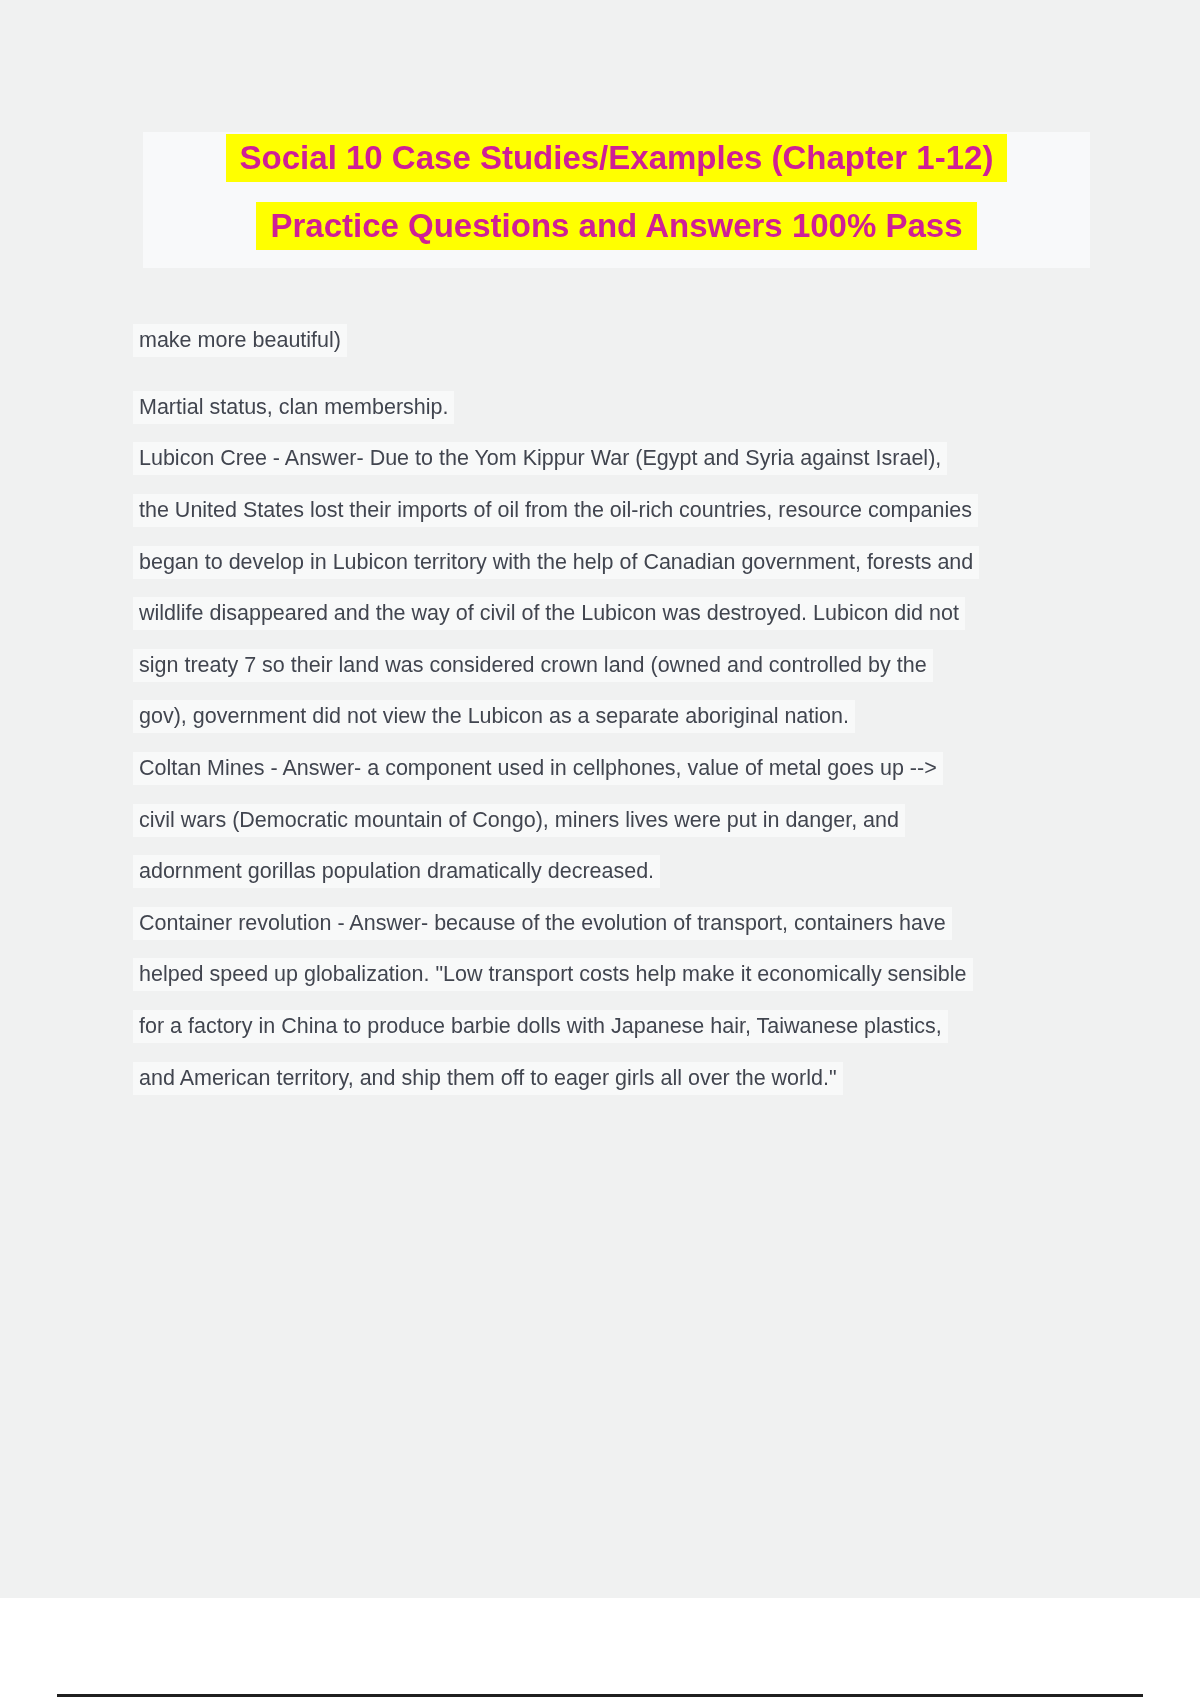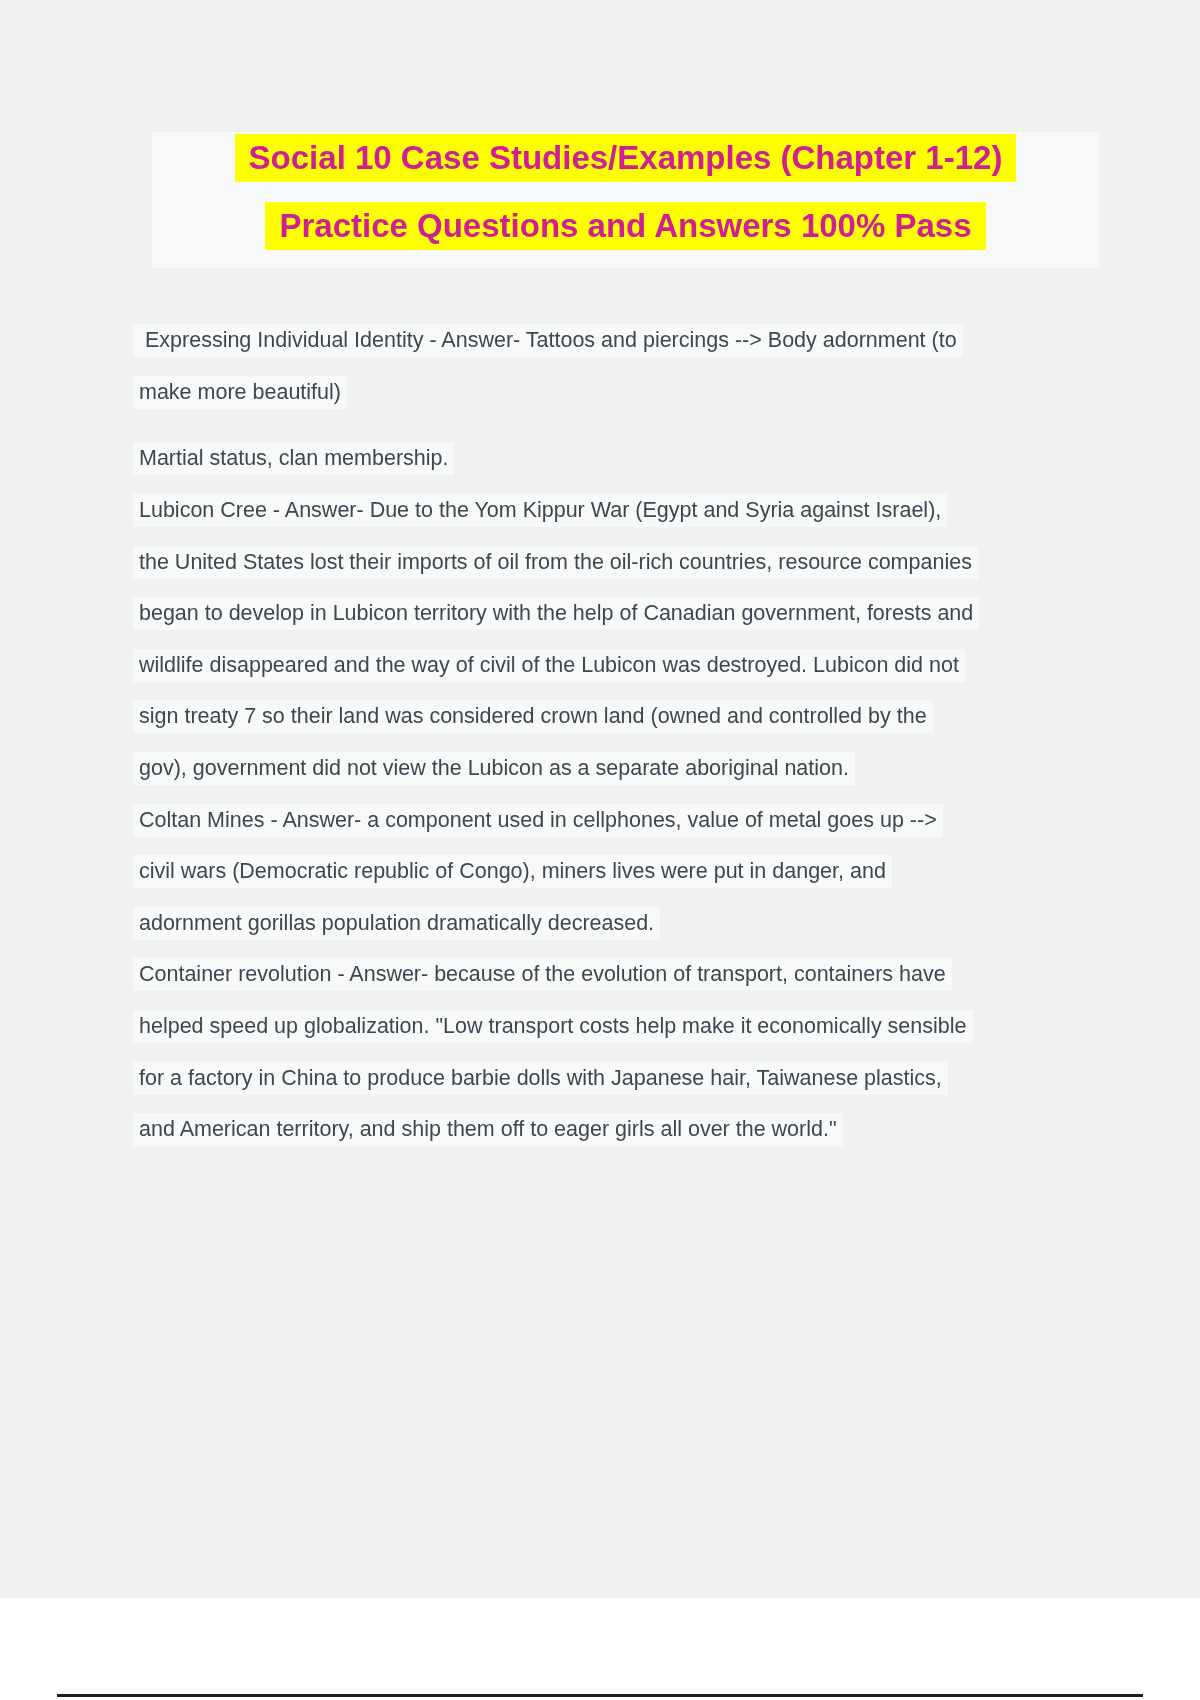--- a/index.html
+++ b/index.html
@@ -29,7 +29,7 @@
   
   .title-block {
     position: absolute;
-    left: 152px;
+    left: 143px;
     top: 132px;
     width: 947px;
     background: var(--block-bg);

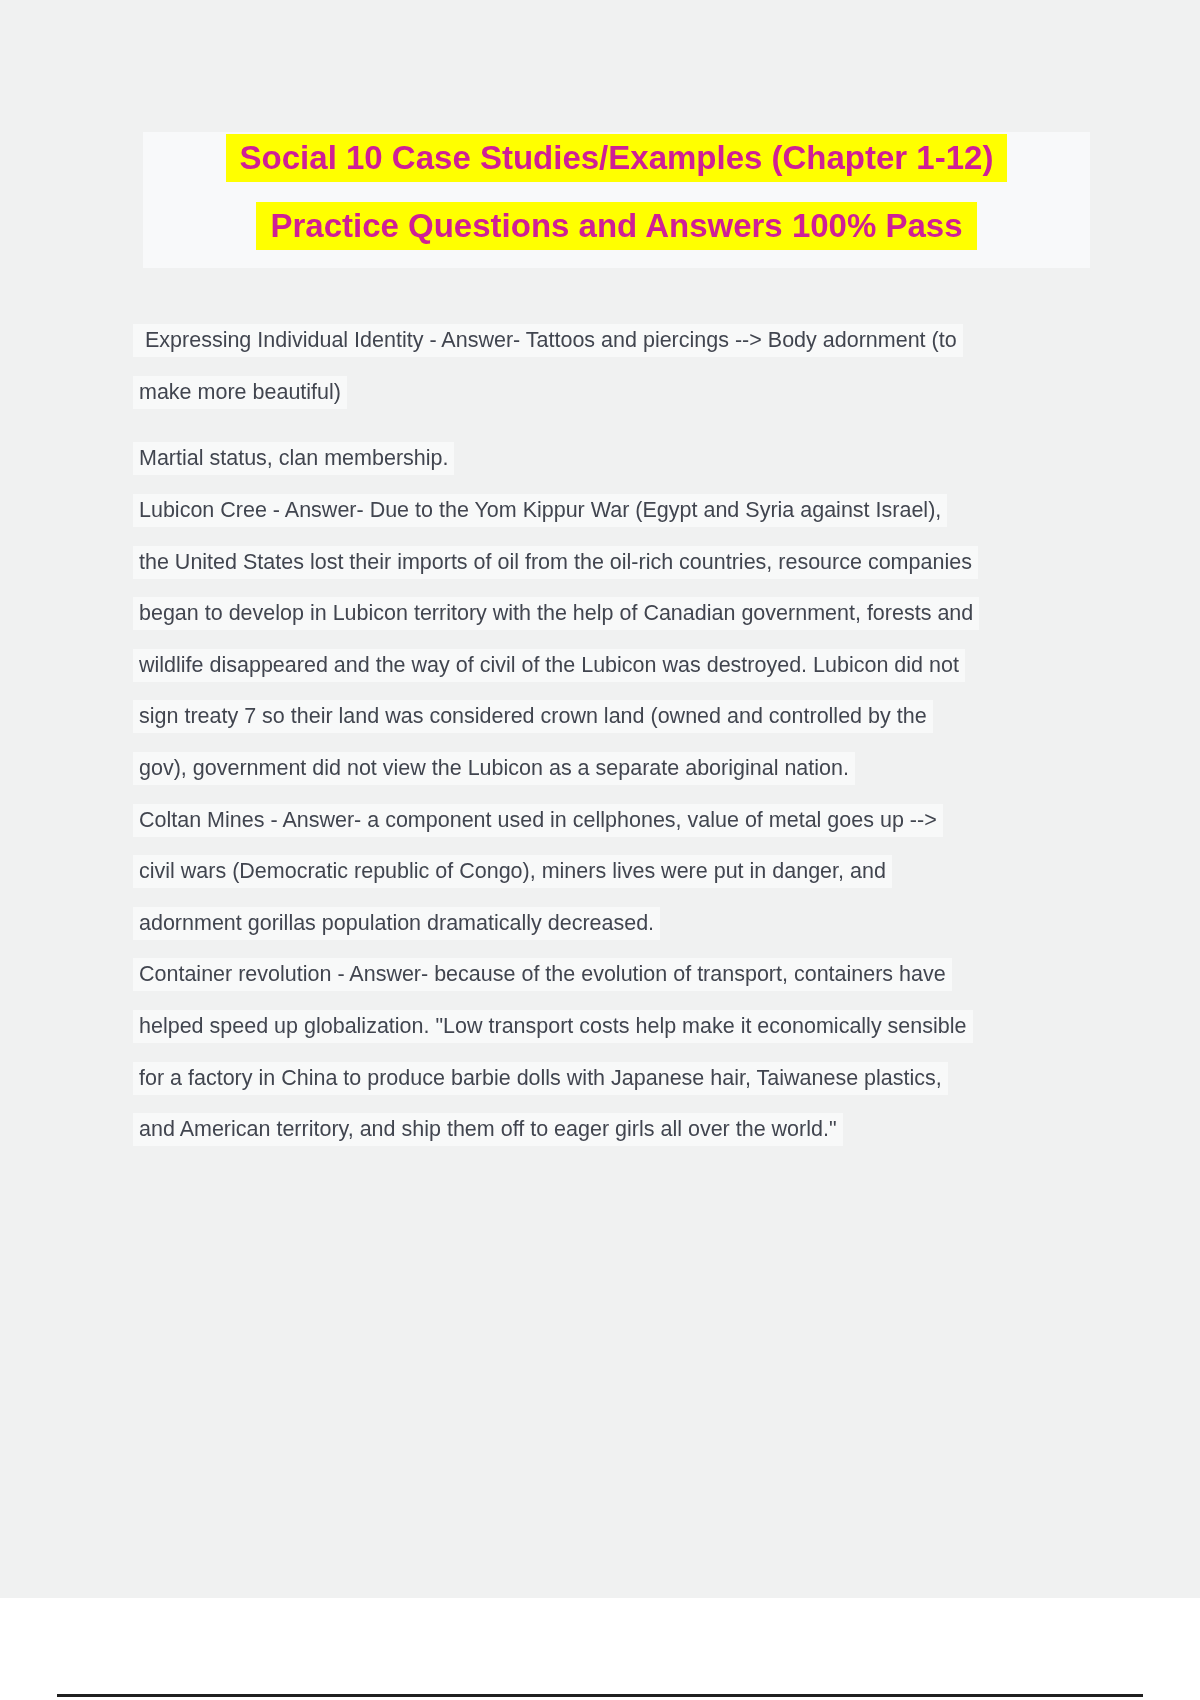--- a/index.html
+++ b/index.html
@@ -105,9 +105,6 @@
   <div class="doc-body">
       <div class="para">
         <div class="line">
-          <span class="band"> Expressing Individual Identity - Answer- Tattoos and piercings --&gt; Body adornment (to</span>
-        </div>
-        <div class="line">
           <span class="band">make more beautiful)</span>
         </div>
       </div>

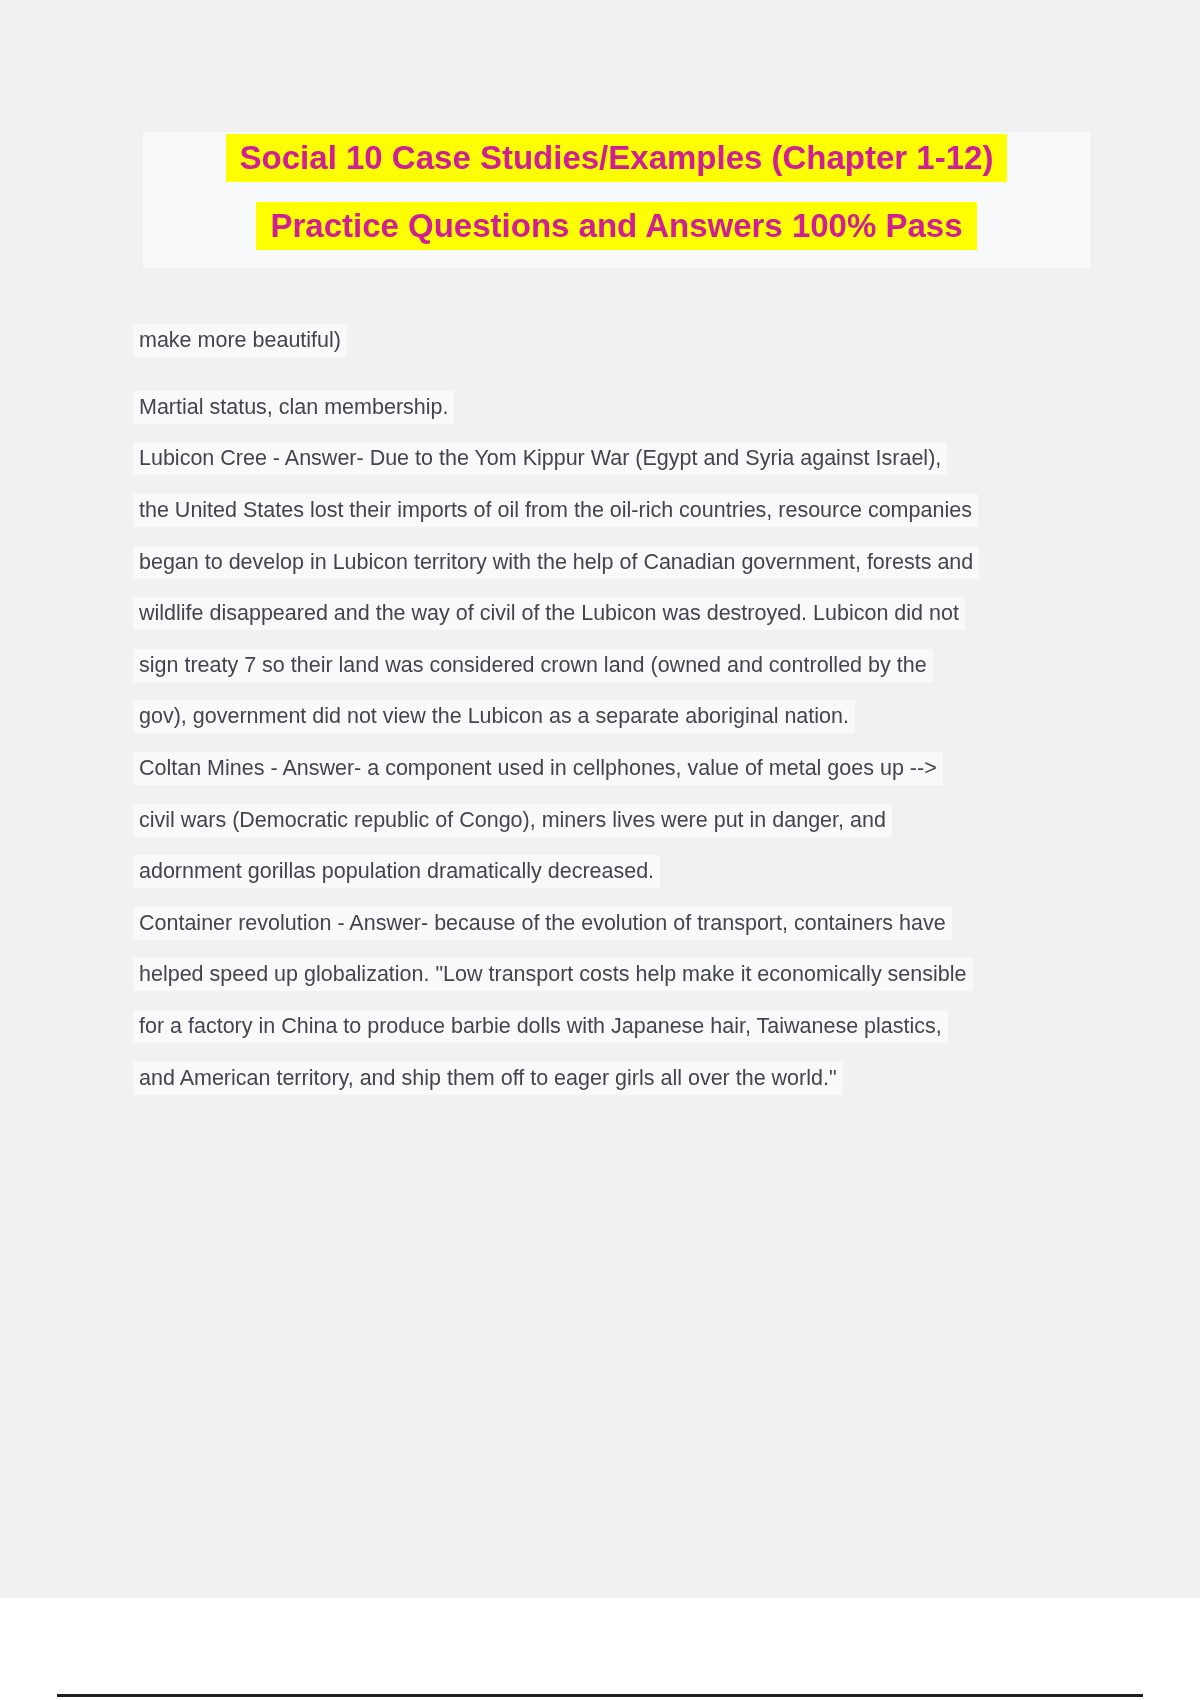--- a/index.html
+++ b/index.html
@@ -134,7 +134,7 @@
           <span class="band">Coltan Mines - Answer- a component used in cellphones, value of metal goes up --&gt;</span>
         </div>
         <div class="line">
-          <span class="band">civil wars (Democratic republic of Congo), miners lives were put in danger, and</span>
+          <span class="band">civil wars (Democratic mountain of Congo), miners lives were put in danger, and</span>
         </div>
         <div class="line">
           <span class="band">adornment gorillas population dramatically decreased.</span>

